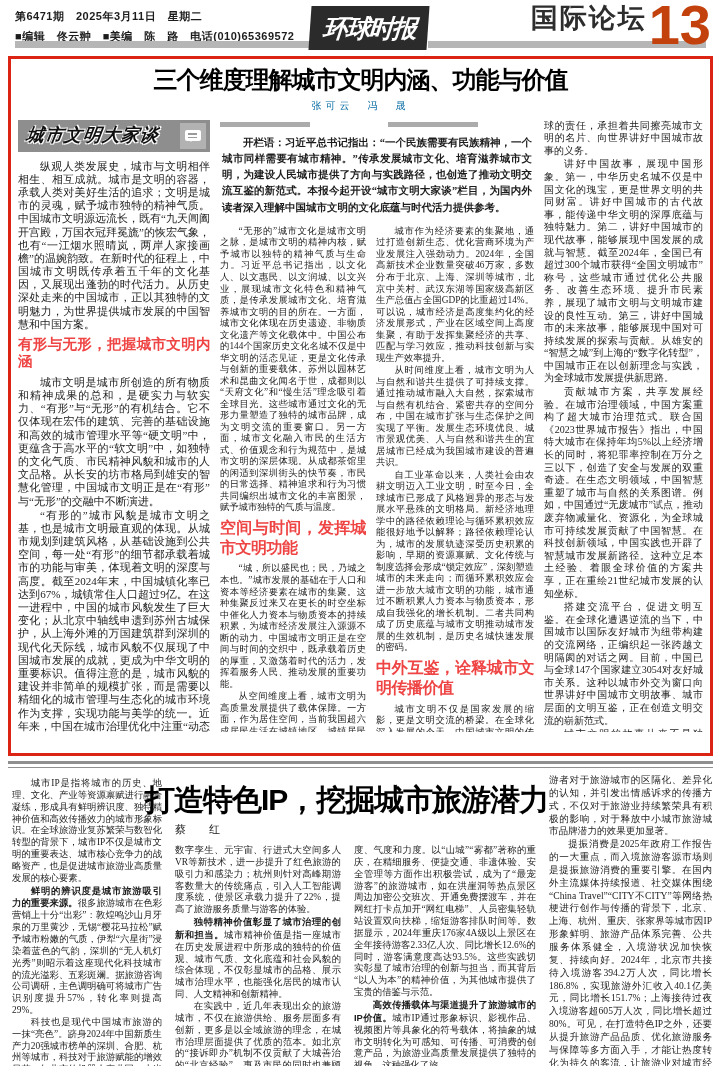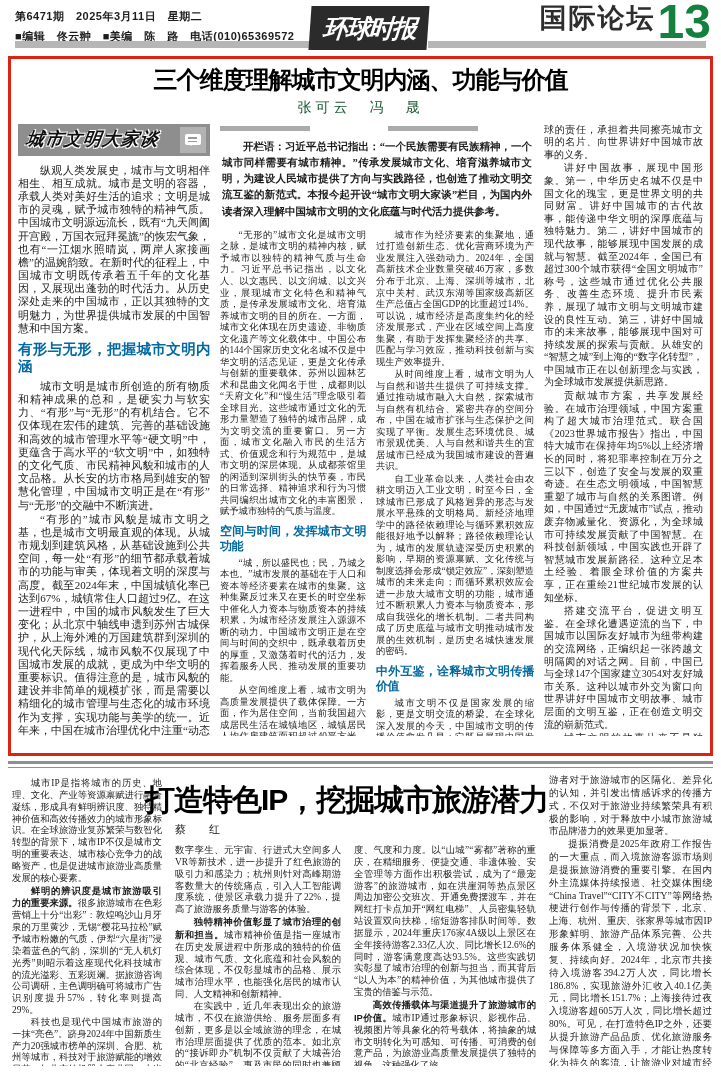--- a/index.html
+++ b/index.html
@@ -22,8 +22,8 @@
   .hdr-right{position:absolute;right:10px;top:0;display:flex;align-items:flex-start;}
   .section-name{font-family:"Liberation Serif",serif;font-weight:bold;font-size:27px;color:#2d2d2d;
                 letter-spacing:2px;padding-bottom:8px;}
-  .page-num{font-family:"Liberation Sans",sans-serif;font-weight:bold;font-size:48px;line-height:.9;
-            color:#15803d;margin-left:2px;}
+  .page-num{font-family:"Liberation Sans",sans-serif;font-weight:bold;font-size:56px;line-height:.9;
+            color:#c2410c;margin-left:2px;}
 
   
   .main-article{position:absolute;left:8px;top:56px;width:705px;height:700px;box-sizing:border-box;

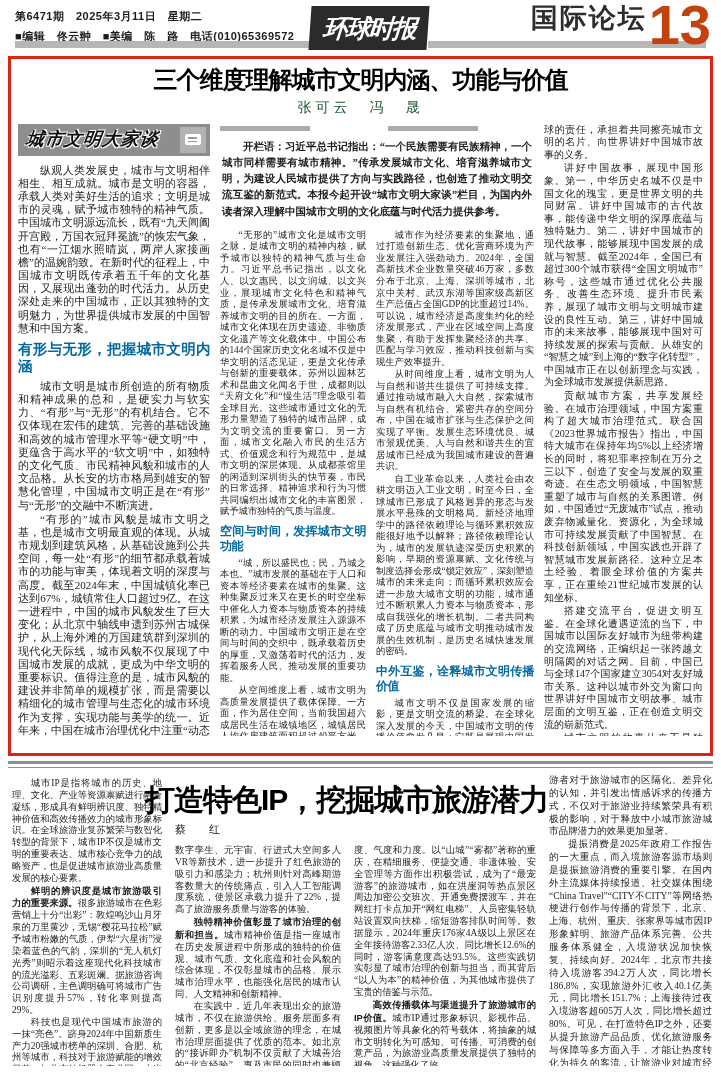--- a/index.html
+++ b/index.html
@@ -31,7 +31,7 @@
   .main-title{margin:2px 0 0;text-align:center;font-family:"Liberation Sans",sans-serif;
               font-weight:900;font-size:24px;line-height:1.15;letter-spacing:-1px;color:#000;
               white-space:nowrap;}
-  .main-authors{text-align:center;font-size:14px;letter-spacing:4px;margin:5px 0 7px;color:#14532d;}
+  .main-authors{text-align:center;font-size:10px;letter-spacing:4px;margin:5px 0 7px;color:#0369a1;}
   .main-grid{display:grid;grid-template-columns:192px 146px 158px 1fr;
              grid-template-rows:auto 1fr;column-gap:10px;height:612px;overflow:hidden;}
   .mcol{overflow:hidden;text-align:justify;}

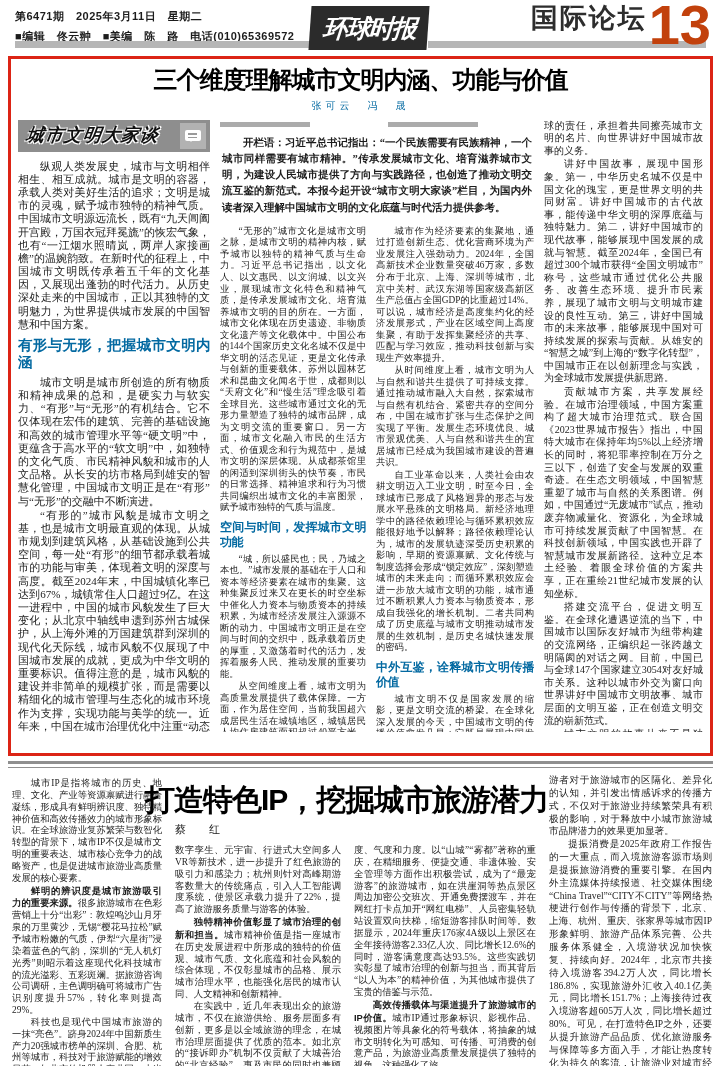--- a/index.html
+++ b/index.html
@@ -42,7 +42,7 @@
   .col4{grid-column:4;grid-row:1/3;font-size:10px;line-height:1.26;}
   .mcol p{margin:0;text-indent:2em;}
   .mcol p + p{margin-top:1px;}
-  h3.sec-head{font-family:Liberation Sans, sans-serif;font-weight:bold;color:#0369a1;margin:6px 0 4px;}
+  h3.sec-head{font-family:Liberation Mono, monospace;font-weight:bold;color:#ef4444;margin:6px 0 4px;}
   .col1 h3.sec-head{font-size:14.5px;letter-spacing:-.5px;}
   .col2 h3.sec-head,.col3 h3.sec-head{font-size:12px;letter-spacing:-.5px;}
 

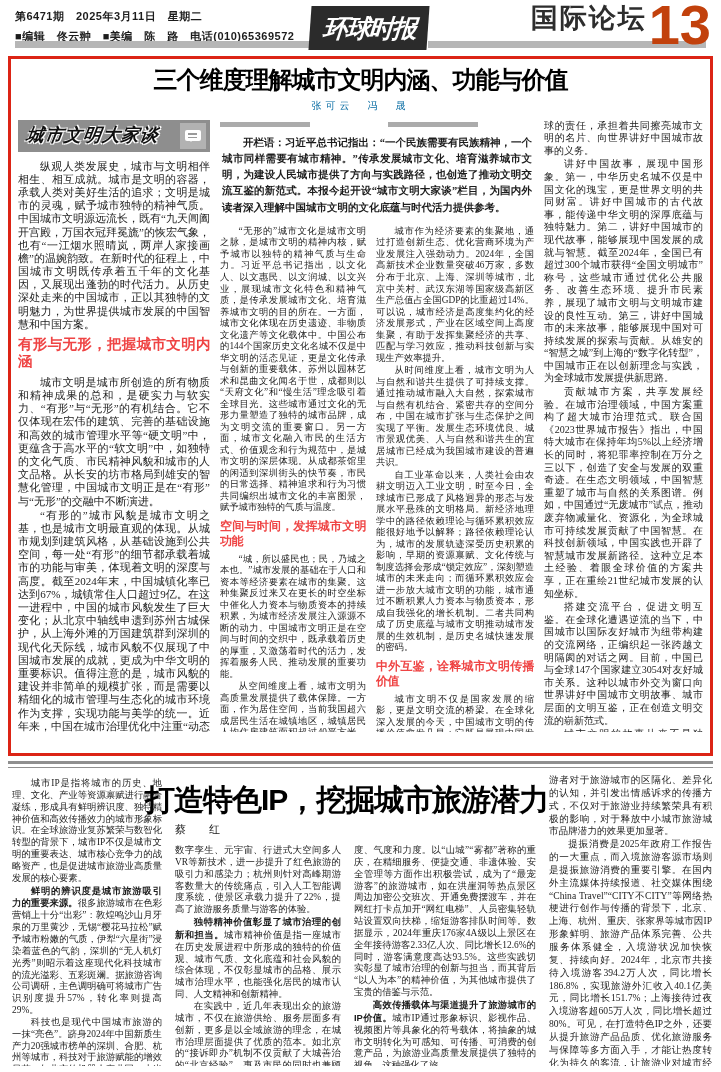--- a/index.html
+++ b/index.html
@@ -44,7 +44,7 @@
   .mcol p + p{margin-top:1px;}
   h3.sec-head{font-family:Liberation Mono, monospace;font-weight:bold;color:#ef4444;margin:6px 0 4px;}
   .col1 h3.sec-head{font-size:14.5px;letter-spacing:-.5px;}
-  .col2 h3.sec-head,.col3 h3.sec-head{font-size:12px;letter-spacing:-.5px;}
+  .col2 h3.sec-head,.col3 h3.sec-head{font-size:16px;letter-spacing:-.5px;}
 
   
   .badge{height:32px;background:#8e8e8e;display:flex;align-items:center;justify-content:space-between;

